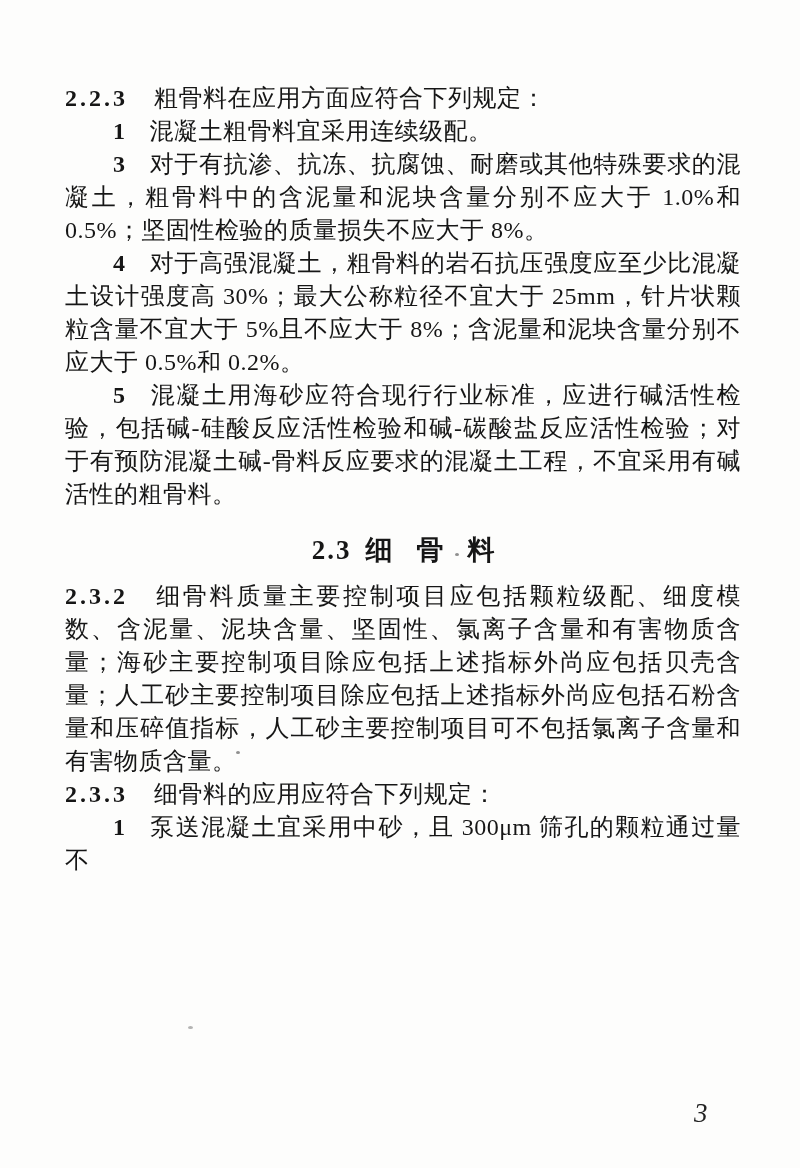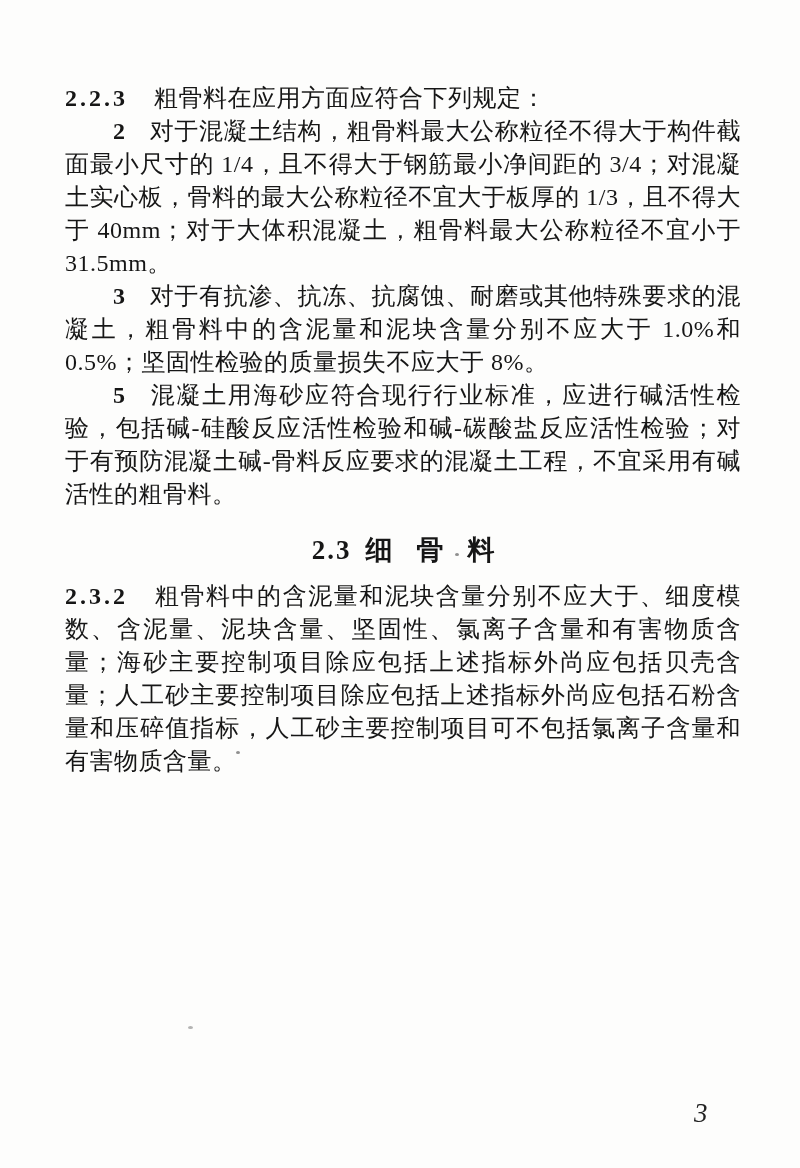--- a/index.html
+++ b/index.html
@@ -92,6 +92,7 @@
     <section>
       <p class="clause"><span class="num">2.2.3</span><span>粗骨料在应用方面应符合下列规定：</span></p>
 
+      <p class="item"><span class="num">1</span><span>混凝土粗骨料宜采用连续级配。</span></p>
 
       <p class="item"><span class="num">2</span><span>对于混凝土结构，粗骨料最大公称粒径不得大于构件截面最小尺寸的 1/4，且不得大于钢筋最小净间距的 3/4；对混凝土实心板，骨料的最大公称粒径不宜大于板厚的 1/3，且不得大于 40mm；对于大体积混凝土，粗骨料最大公称粒径不宜小于 31.5mm。</span></p>
 

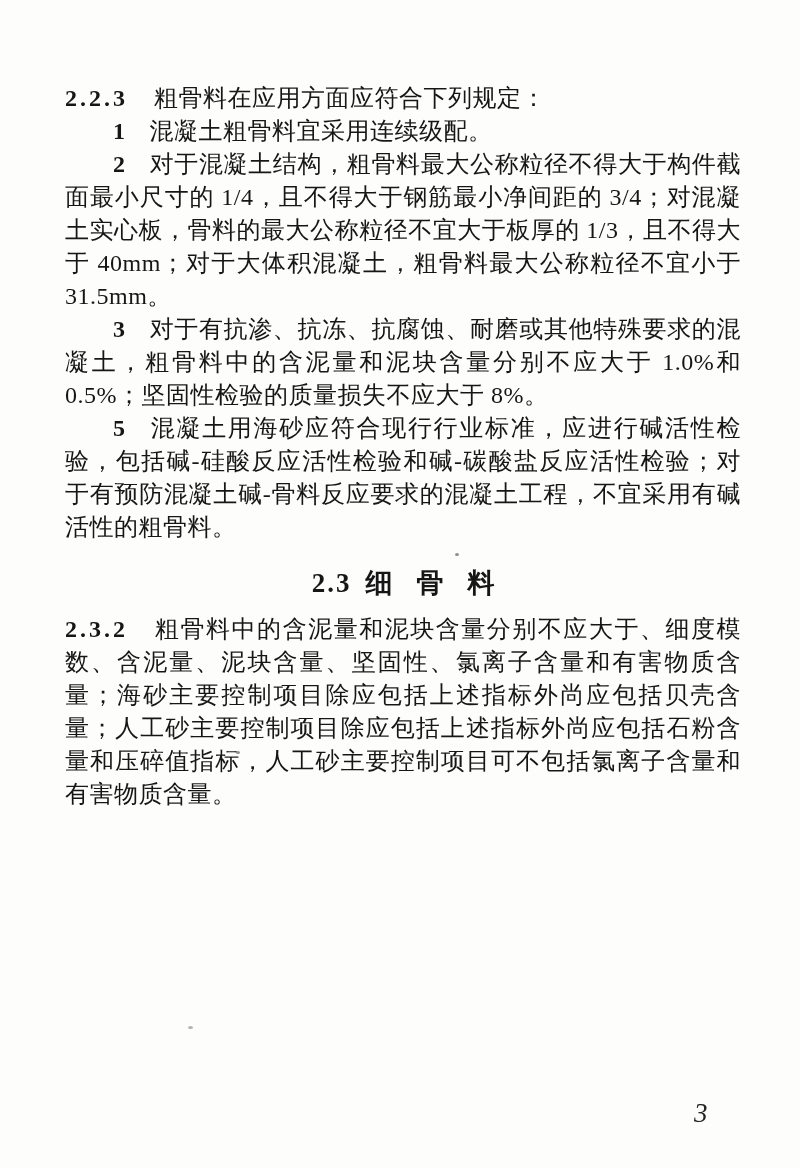--- a/index.html
+++ b/index.html
@@ -94,7 +94,6 @@
 
       <p class="item"><span class="num">1</span><span>混凝土粗骨料宜采用连续级配。</span></p>
 
-      <p class="item"><span class="num">2</span><span>对于混凝土结构，粗骨料最大公称粒径不得大于构件截面最小尺寸的 1/4，且不得大于钢筋最小净间距的 3/4；对混凝土实心板，骨料的最大公称粒径不宜大于板厚的 1/3，且不得大于 40mm；对于大体积混凝土，粗骨料最大公称粒径不宜小于 31.5mm。</span></p>
 
       <p class="item"><span class="num">3</span><span>对于有抗渗、抗冻、抗腐蚀、耐磨或其他特殊要求的混凝土，粗骨料中的含泥量和泥块含量分别不应大于 1.0%和 0.5%；坚固性检验的质量损失不应大于 8%。</span></p>
 

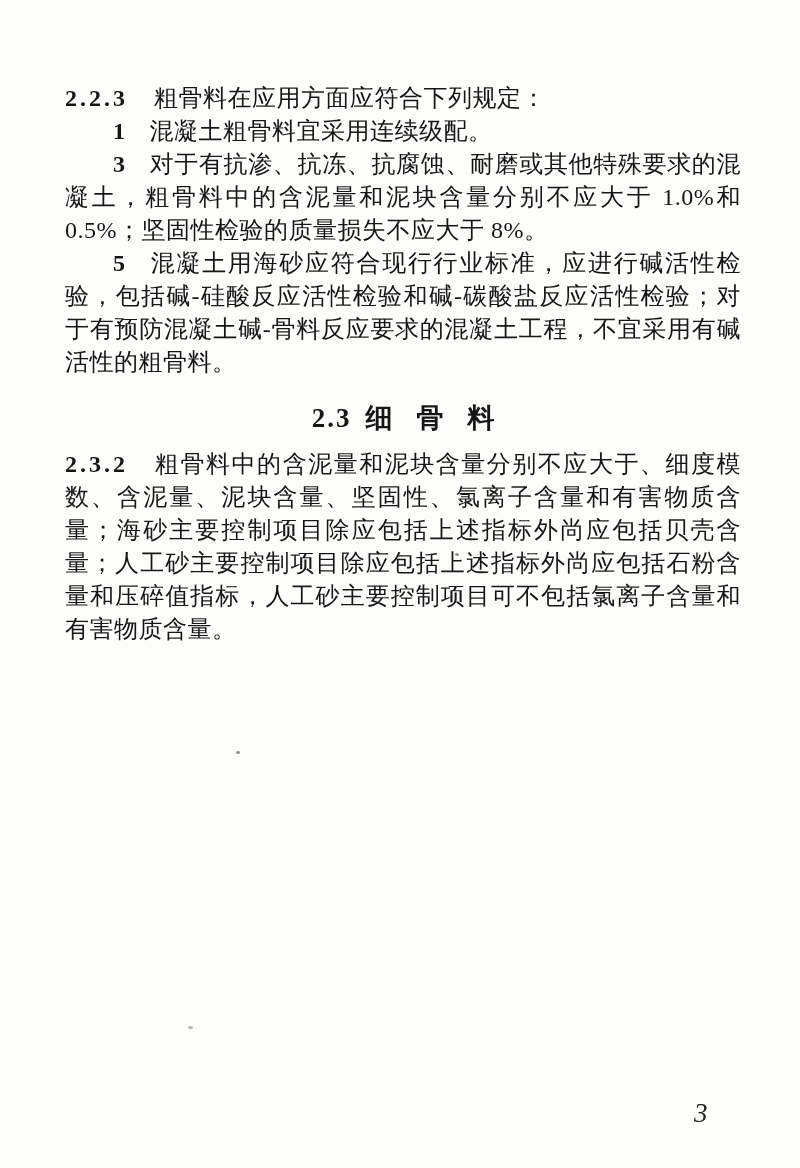--- a/index.html
+++ b/index.html
@@ -97,6 +97,7 @@
 
       <p class="item"><span class="num">3</span><span>对于有抗渗、抗冻、抗腐蚀、耐磨或其他特殊要求的混凝土，粗骨料中的含泥量和泥块含量分别不应大于 1.0%和 0.5%；坚固性检验的质量损失不应大于 8%。</span></p>
 
+      <p class="item"><span class="num">4</span><span>对于高强混凝土，粗骨料的岩石抗压强度应至少比混凝土设计强度高 30%；最大公称粒径不宜大于 25mm，针片状颗粒含量不宜大于 5%且不应大于 8%；含泥量和泥块含量分别不应大于 0.5%和 0.2%。</span></p>
 
       <p class="item"><span class="num">5</span><span>混凝土用海砂应符合现行行业标准，应进行碱活性检验，包括碱-硅酸反应活性检验和碱-碳酸盐反应活性检验；对于有预防混凝土碱-骨料反应要求的混凝土工程，不宜采用有碱活性的粗骨料。</span></p>
     </section>

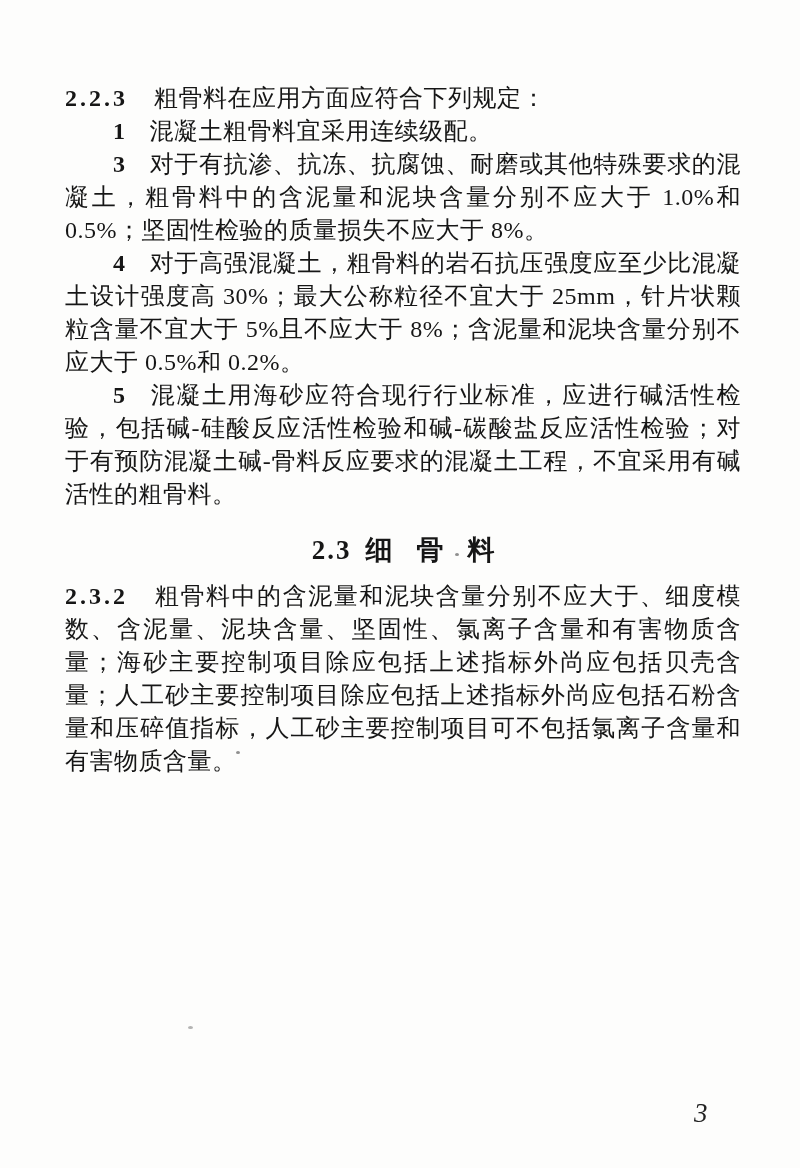--- a/index.html
+++ b/index.html
@@ -106,7 +106,7 @@
 
 
     <section>
-      <p class="clause"><span class="num">2.3.2</span><span>粗骨料中的含泥量和泥块含量分别不应大于、细度模数、含泥量、泥块含量、坚固性、氯离子含量和有害物质含量；海砂主要控制项目除应包括上述指标外尚应包括贝壳含量；人工砂主要控制项目除应包括上述指标外尚应包括石粉含量和压碎值指标，人工砂主要控制项目可不包括氯离子含量和有害物质含量。</span></p>
+      <p class="clause"><span class="num">2.3.2</span><span>细骨料质量主要控制项目应包括颗粒级配、细度模数、含泥量、泥块含量、坚固性、氯离子含量和有害物质含量；海砂主要控制项目除应包括上述指标外尚应包括贝壳含量；人工砂主要控制项目除应包括上述指标外尚应包括石粉含量和压碎值指标，人工砂主要控制项目可不包括氯离子含量和有害物质含量。</span></p>
     </section>
 
 

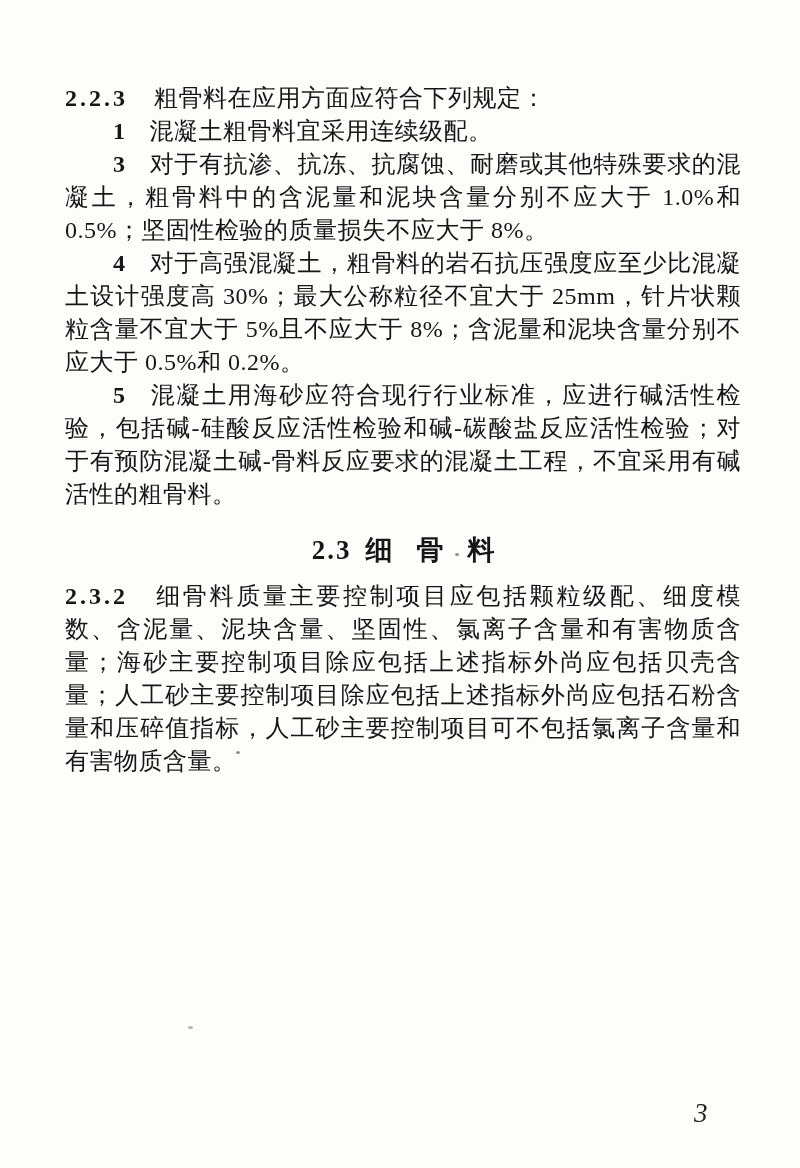--- a/index.html
+++ b/index.html
@@ -109,6 +109,11 @@
       <p class="clause"><span class="num">2.3.2</span><span>细骨料质量主要控制项目应包括颗粒级配、细度模数、含泥量、泥块含量、坚固性、氯离子含量和有害物质含量；海砂主要控制项目除应包括上述指标外尚应包括贝壳含量；人工砂主要控制项目除应包括上述指标外尚应包括石粉含量和压碎值指标，人工砂主要控制项目可不包括氯离子含量和有害物质含量。</span></p>
     </section>
 
+    <section>
+      <p class="clause"><span class="num">2.3.3</span><span>细骨料的应用应符合下列规定：</span></p>
+
+      <p class="item"><span class="num">1</span><span>泵送混凝土宜采用中砂，且 300μm 筛孔的颗粒通过量不</span></p>
+    </section>
 
   </div>
 

